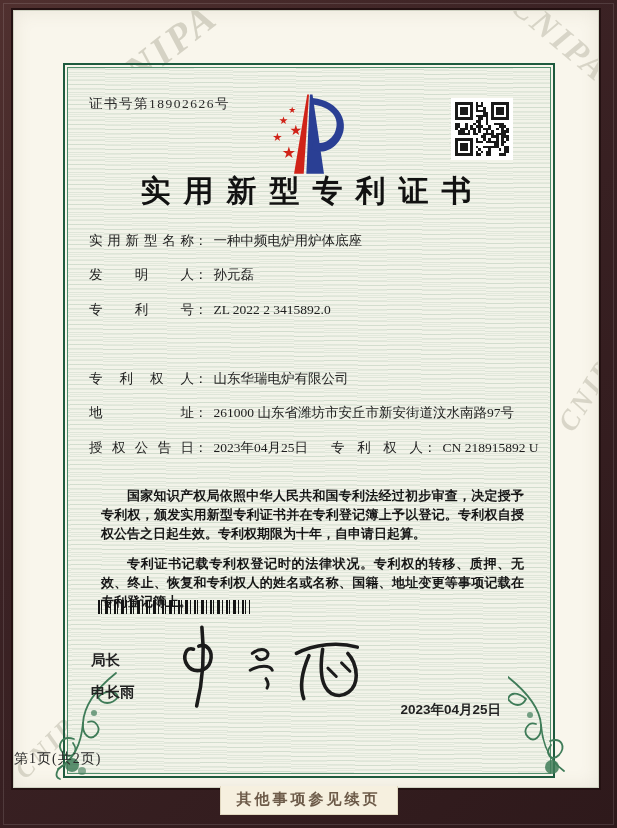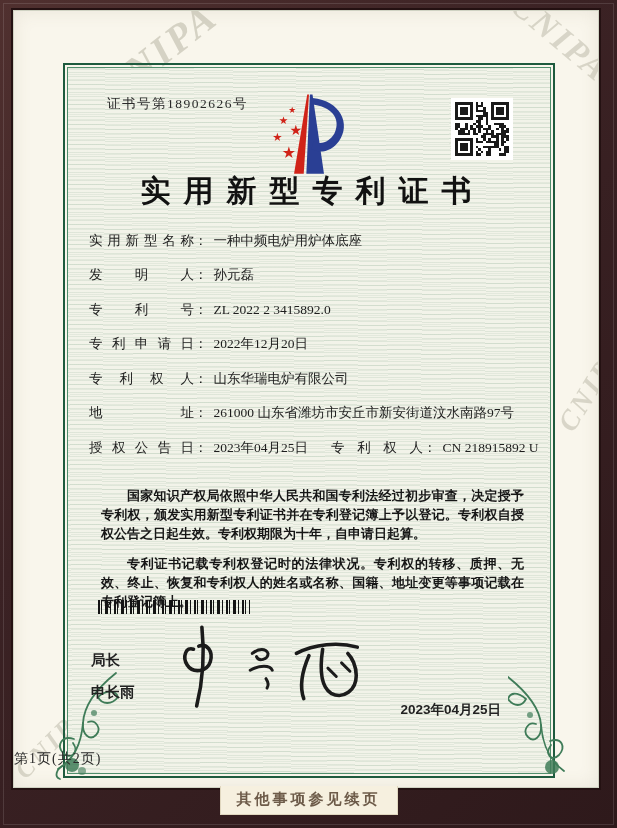--- a/index.html
+++ b/index.html
@@ -22,7 +22,7 @@
   .wm{position:absolute;font-weight:bold;font-style:italic;letter-spacing:3px;
       color:#b9b6a5;user-select:none;pointer-events:none;white-space:nowrap;}
   .abs{position:absolute;}
-  .cert-no{left:75px;top:84px;font-size:13.5px;letter-spacing:1.5px;color:#2a2a2a;margin-left:18px;}
+  .cert-no{left:75px;top:84px;font-size:13.5px;letter-spacing:1.5px;color:#2a2a2a;}
   .logo{left:247px;top:80px;width:96px;height:88px;}
   .qr{left:437px;top:87px;width:62px;height:62px;background:#fff;padding:4px;box-sizing:border-box;}
   .title{left:0;top:160px;width:100%;text-align:center;font-size:30px;font-weight:bold;

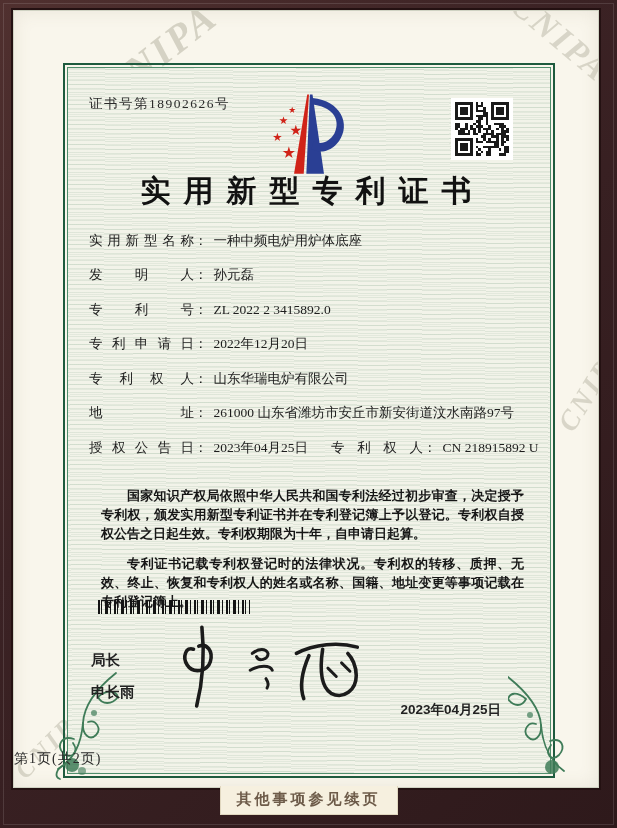--- a/index.html
+++ b/index.html
@@ -361,9 +361,6 @@
     <div class="abs row" style="top:290px">
       <span class="lbl">专利号</span><span>：</span><span class="val">ZL 2022 2 3415892.0</span>
     </div>
-    <div class="abs row" style="top:324px">
-      <span class="lbl">专利申请日</span><span>：</span><span class="val">2022年12月20日</span>
-    </div>
     <div class="abs row" style="top:359px">
       <span class="lbl">专利权人</span><span>：</span><span class="val">山东华瑞电炉有限公司</span>
     </div>

